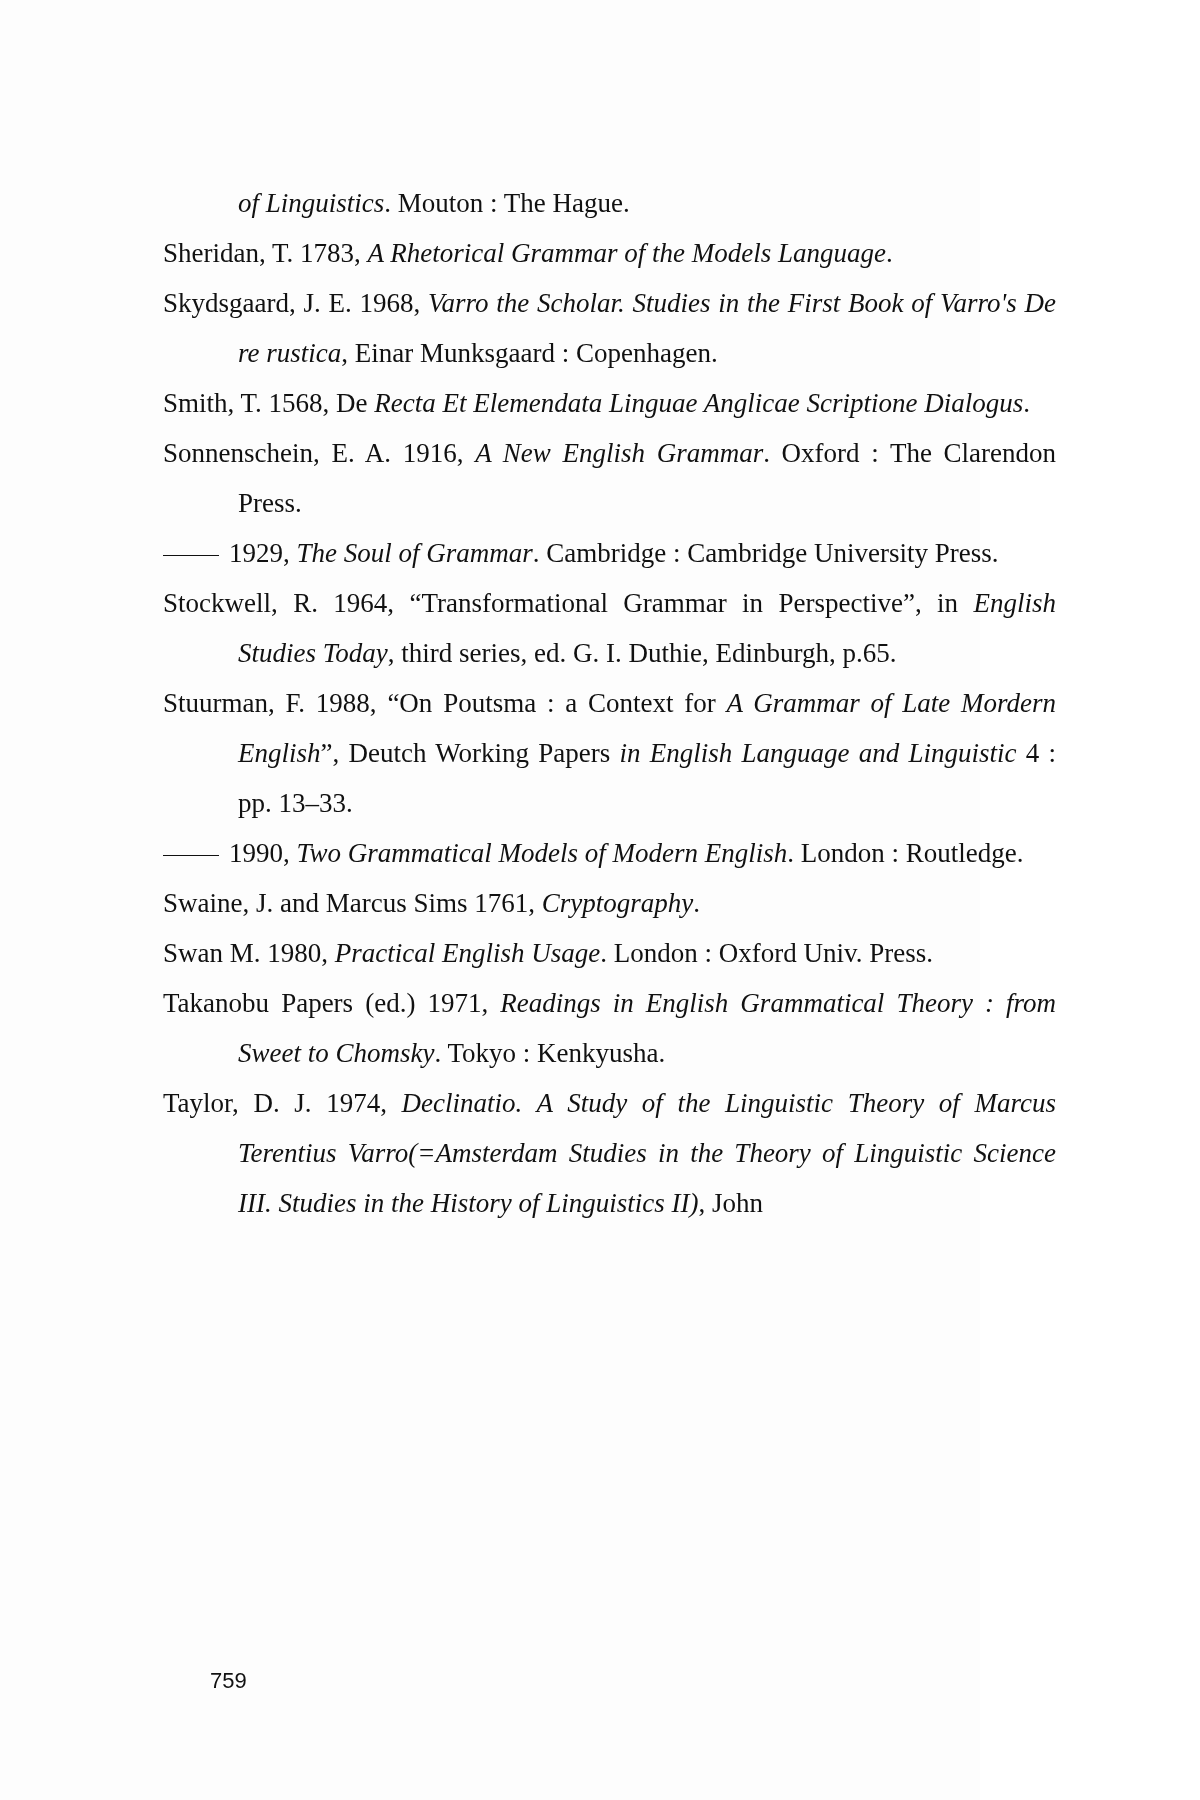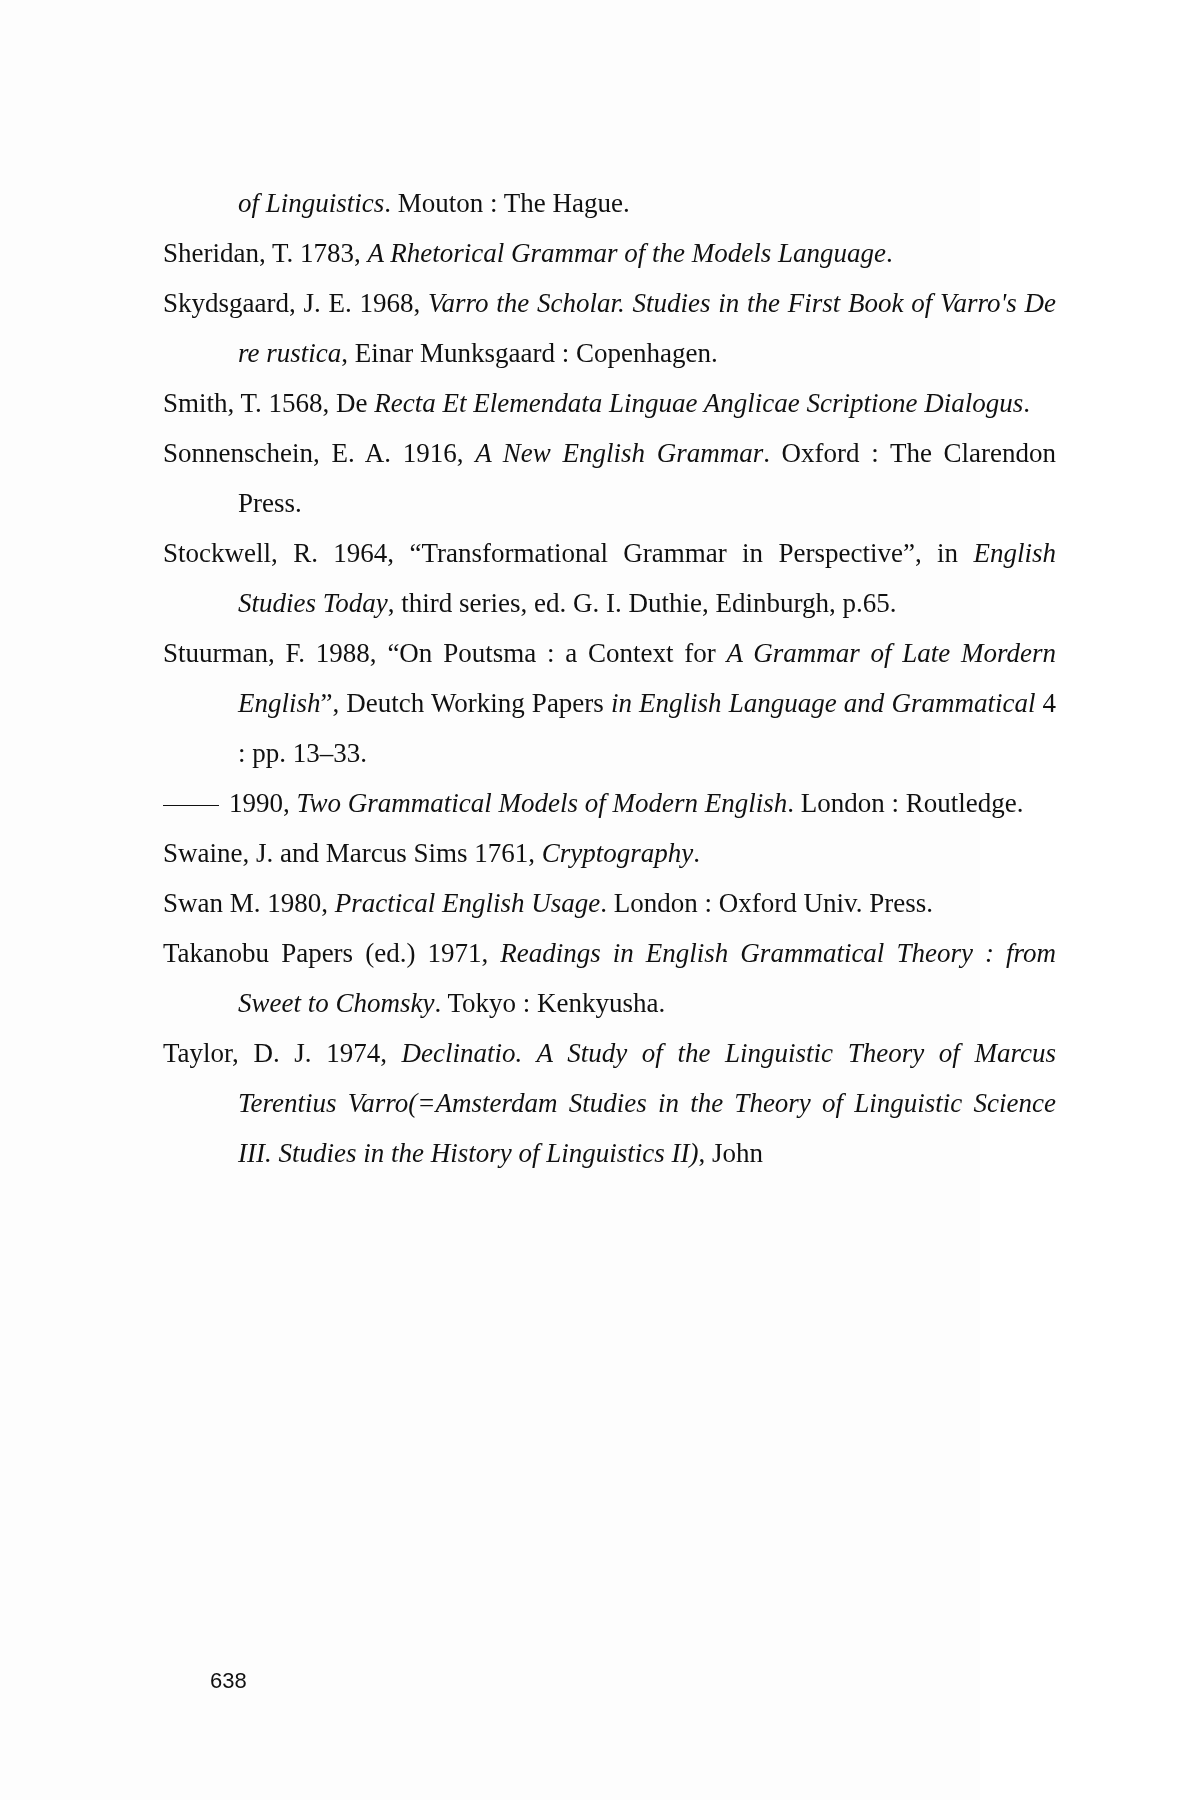--- a/index.html
+++ b/index.html
@@ -85,6 +85,9 @@
       <span>Sonnenschein, E. A. 1916, </span><span class="i">A New English Grammar</span><span>. Oxford : The Clarendon Press.</span>
     </p>
 
+    <p class="entry">
+      <span class="dash"></span><span>1929, </span><span class="i">The Soul of Grammar</span><span>. Cambridge : Cambridge University Press.</span>
+    </p>
 
     <p class="entry">
       <span>Stockwell, R. 1964, “Transformational Grammar in Perspective”, in </span><span class="i">English Studies Today</span><span>, third series, ed. G. I. Duthie, Edinburgh, p.65.</span>

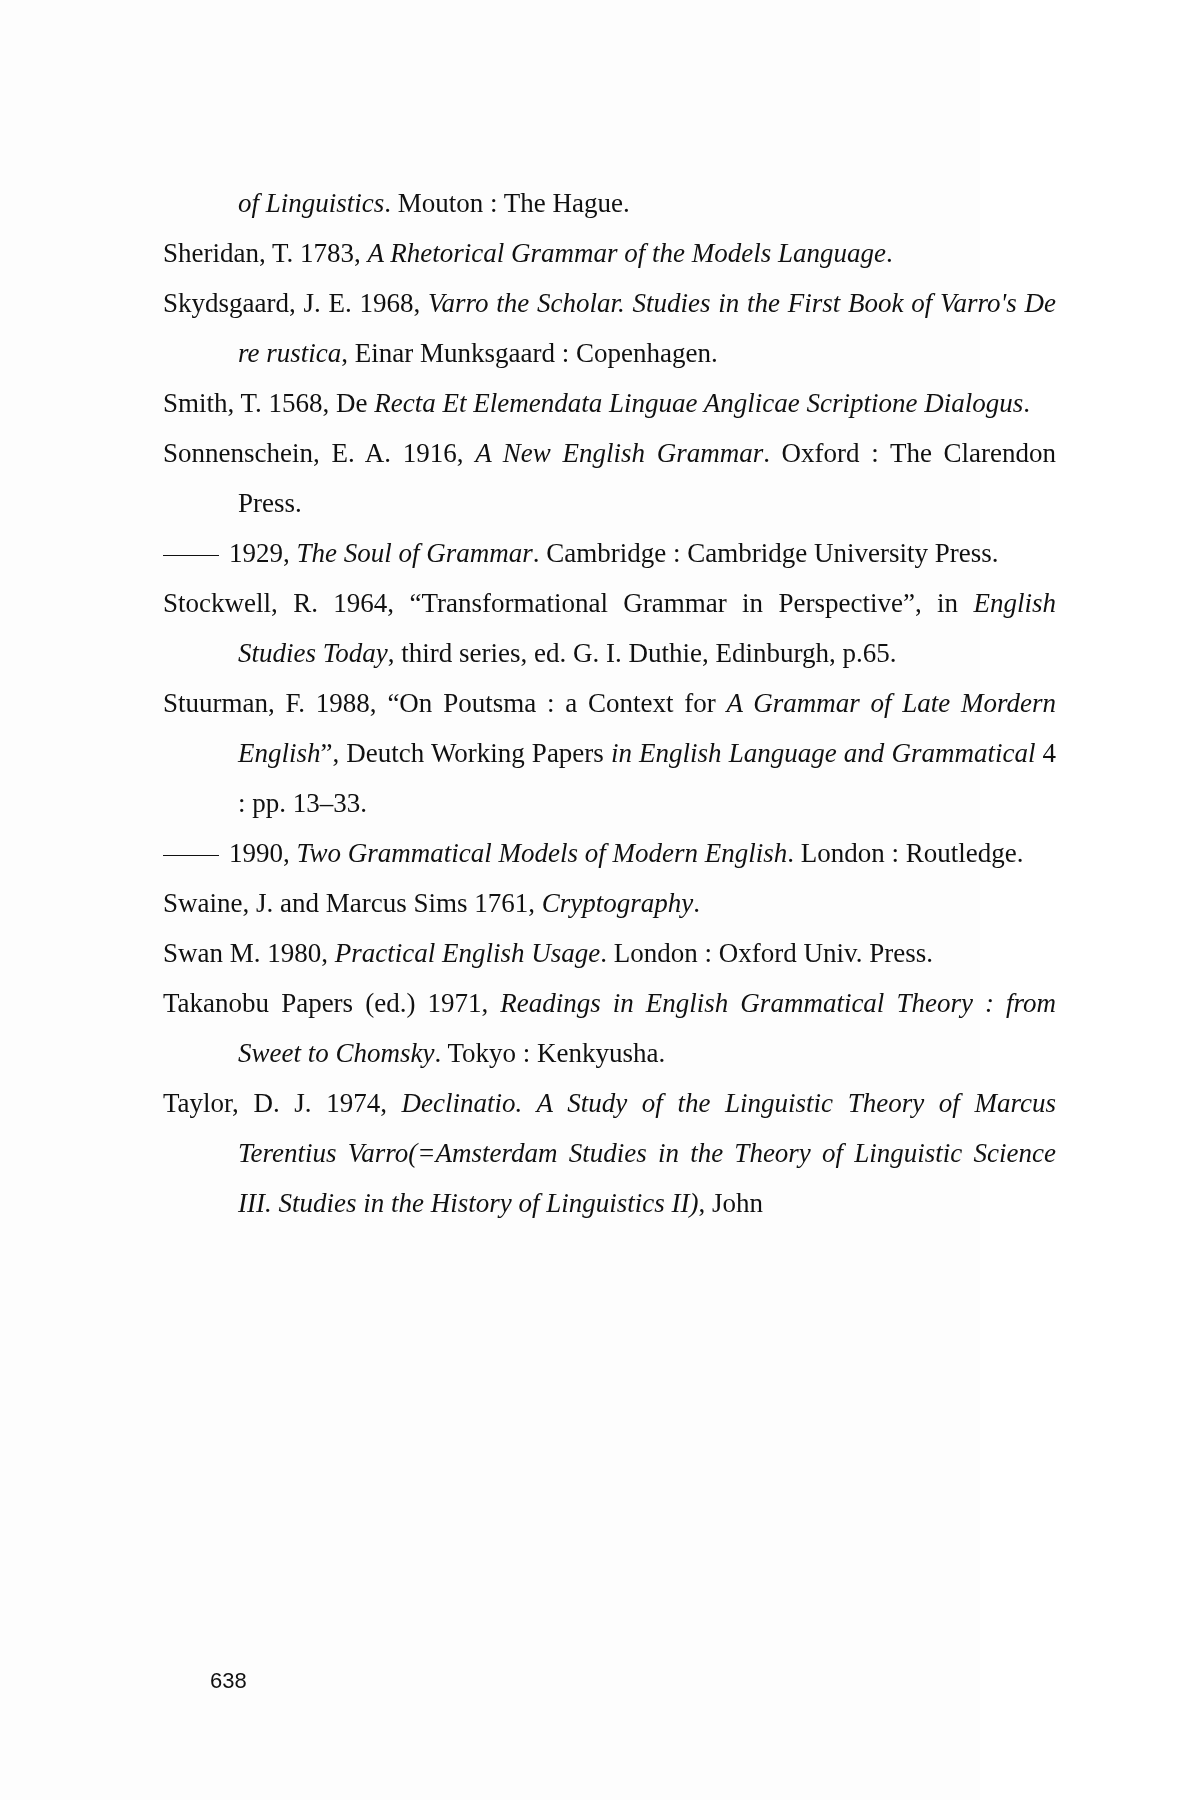--- a/index.html
+++ b/index.html
@@ -94,7 +94,7 @@
     </p>
 
     <p class="entry">
-      <span>Stuurman, F. 1988, “On Poutsma : a Context for </span><span class="i">A Grammar of Late Mordern English</span><span>”, Deutch Working Papers </span><span class="i">in English Language and Grammatical</span><span> 4 : pp. 13–33.</span>
+      <span>Stuurman, F. 1988, “On Poutsma : a Context for </span><span class="i">A Grammar of Late Mordern English</span><span>”, Deutch Working Papers </span><span class="i">in English Language and Linguistic</span><span> 4 : pp. 13–33.</span>
     </p>
 
     <p class="entry">

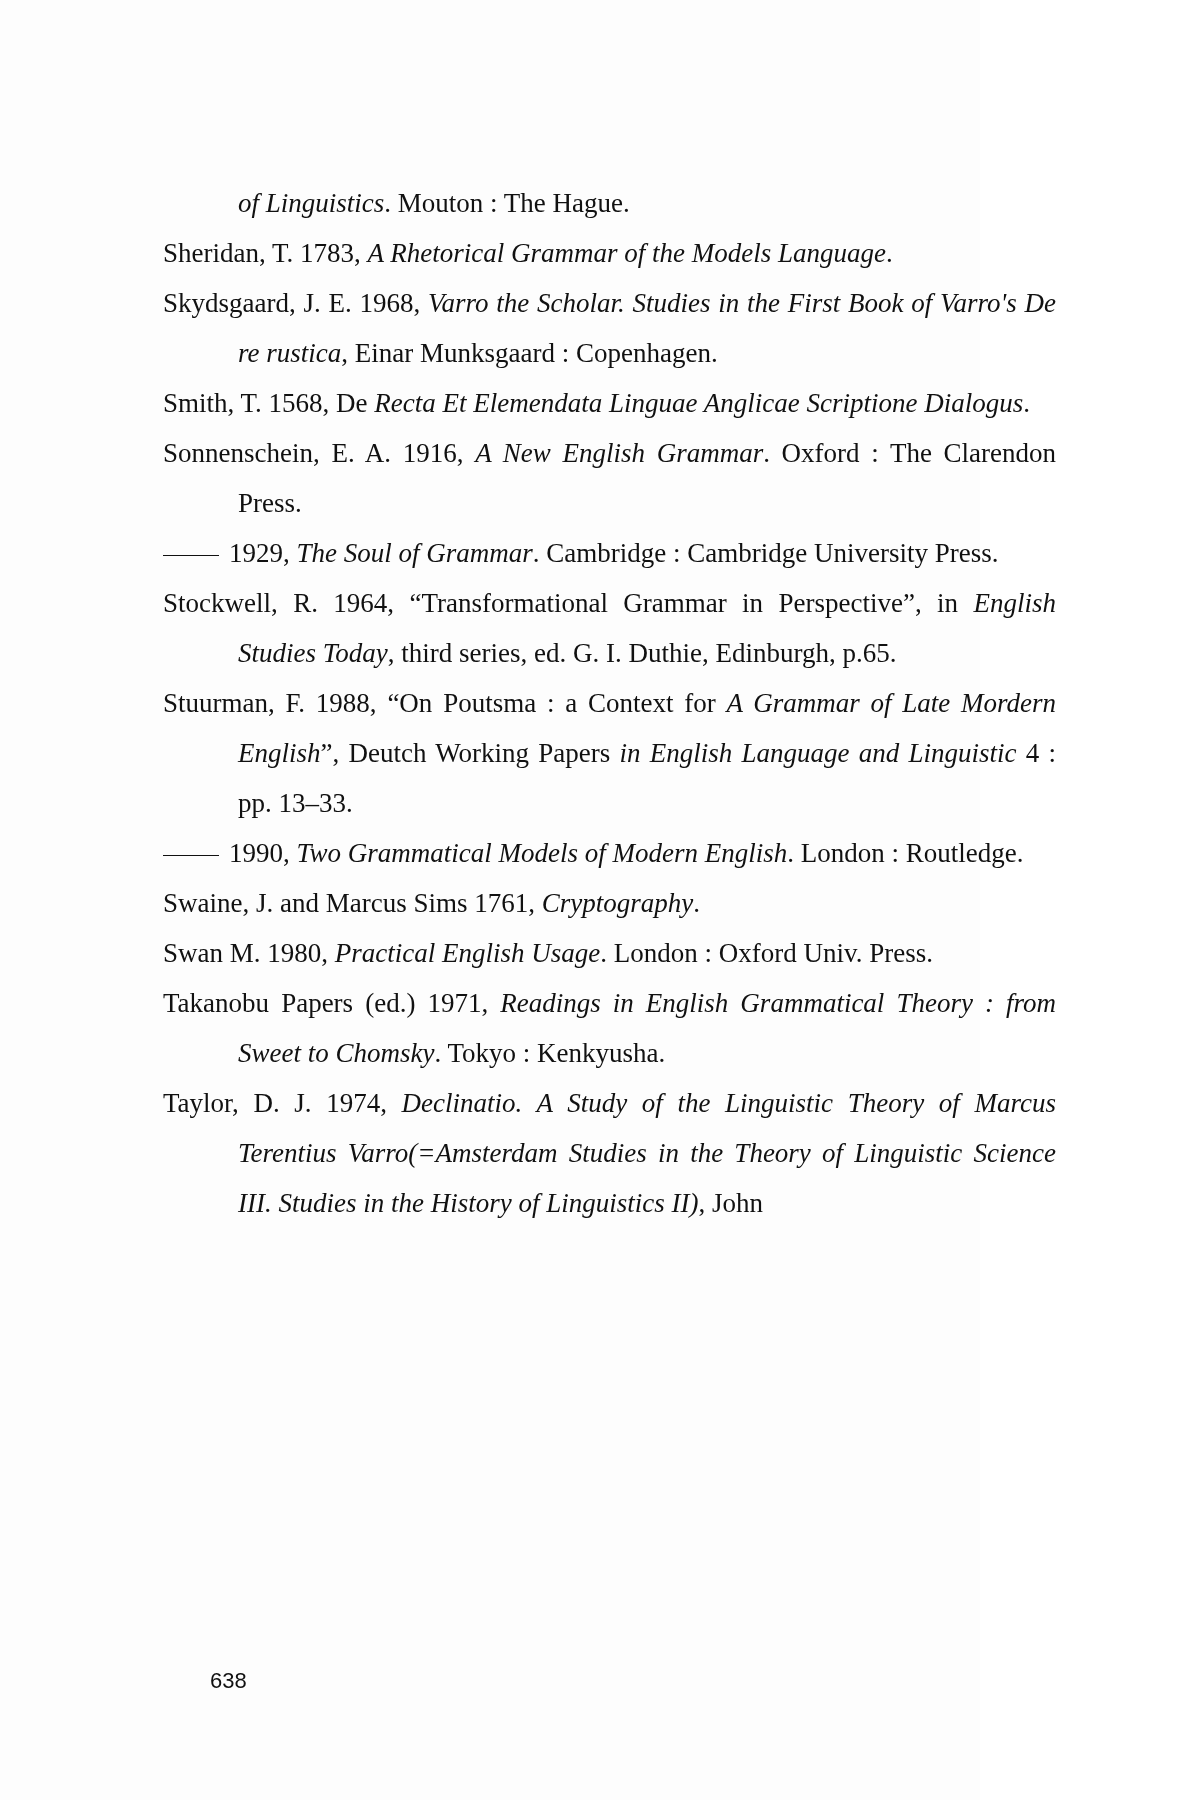--- a/index.html
+++ b/index.html
@@ -120,7 +120,7 @@
 
   </div>
 
-  <div class="page-number">638</div>
+  <div class="page-number">759</div>
 </div>
 
 </body></html>

